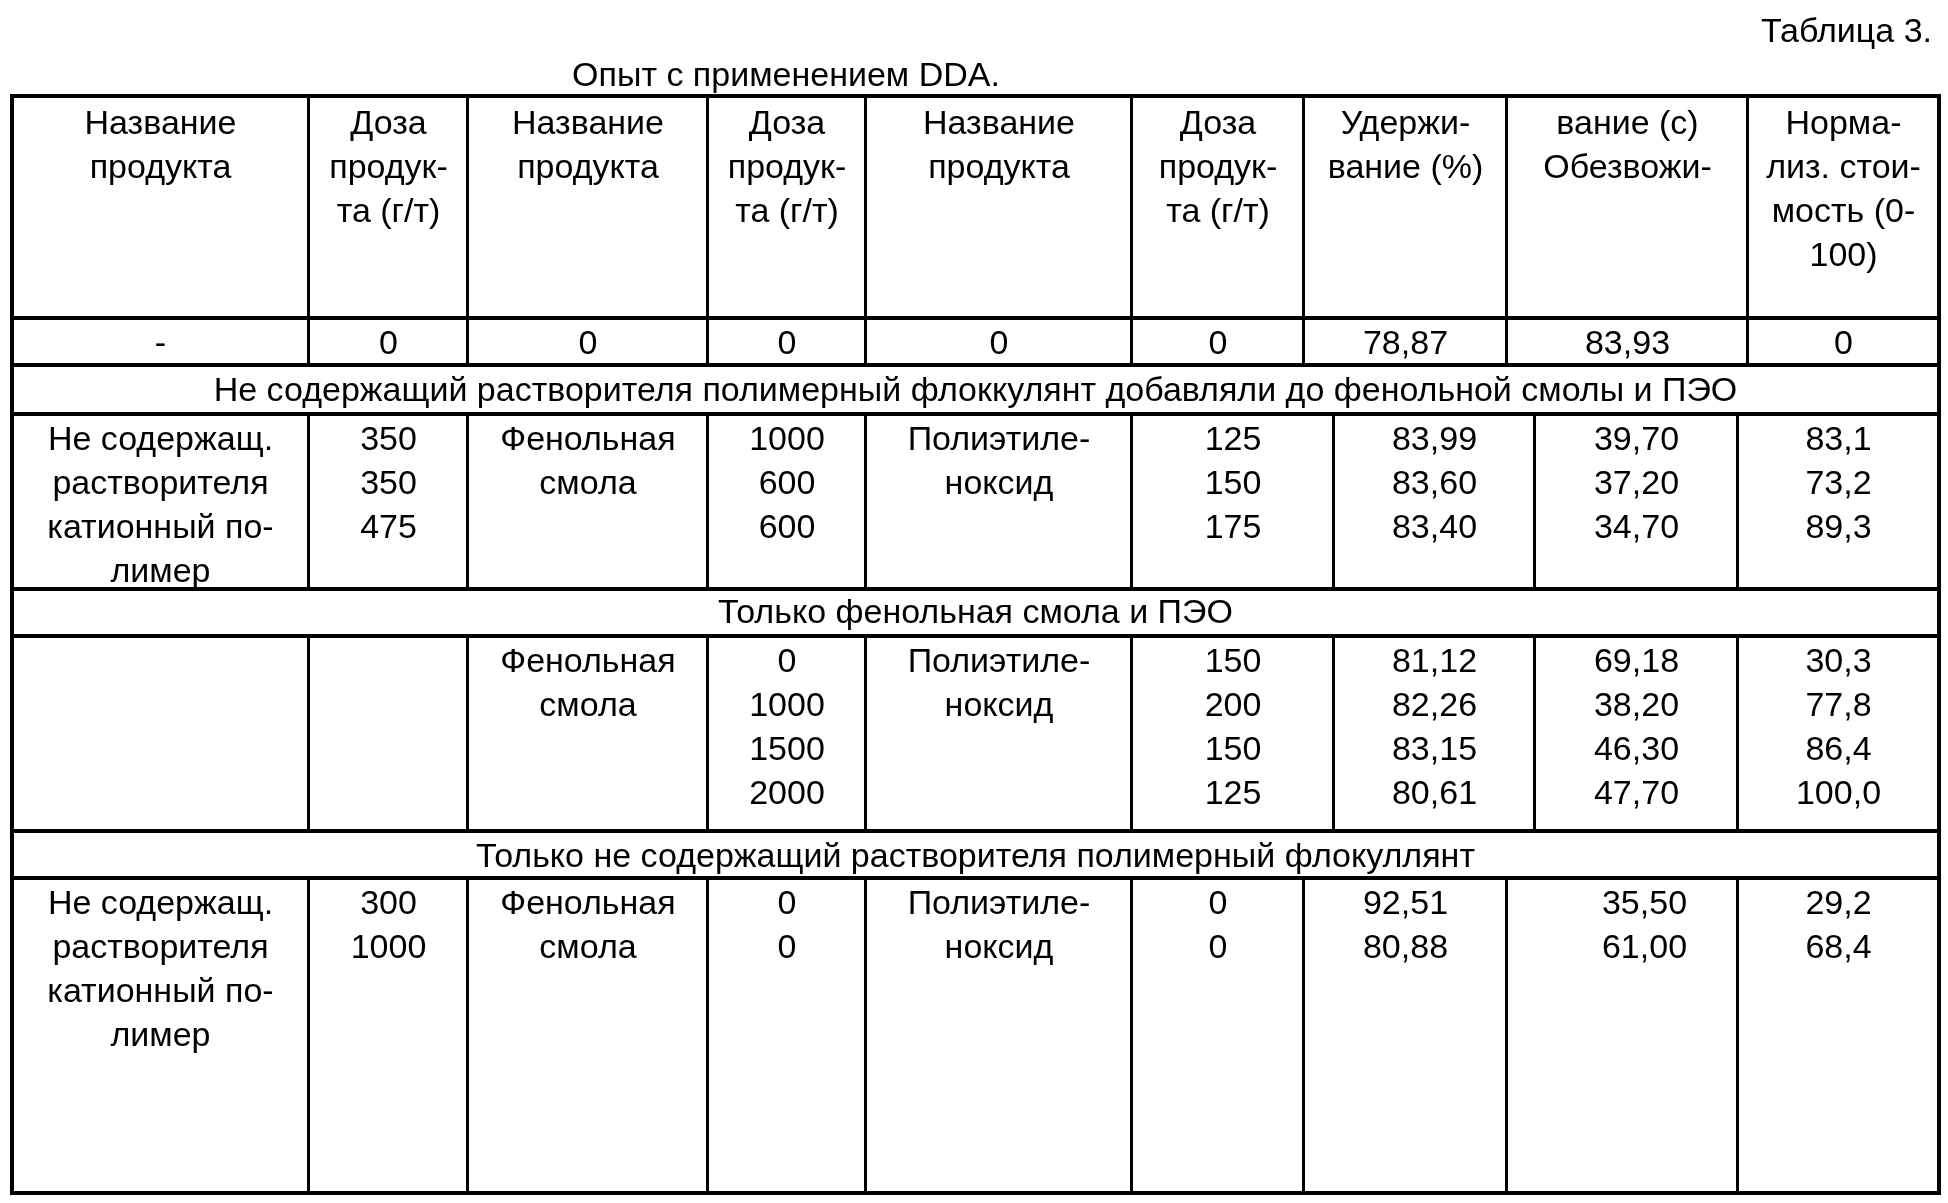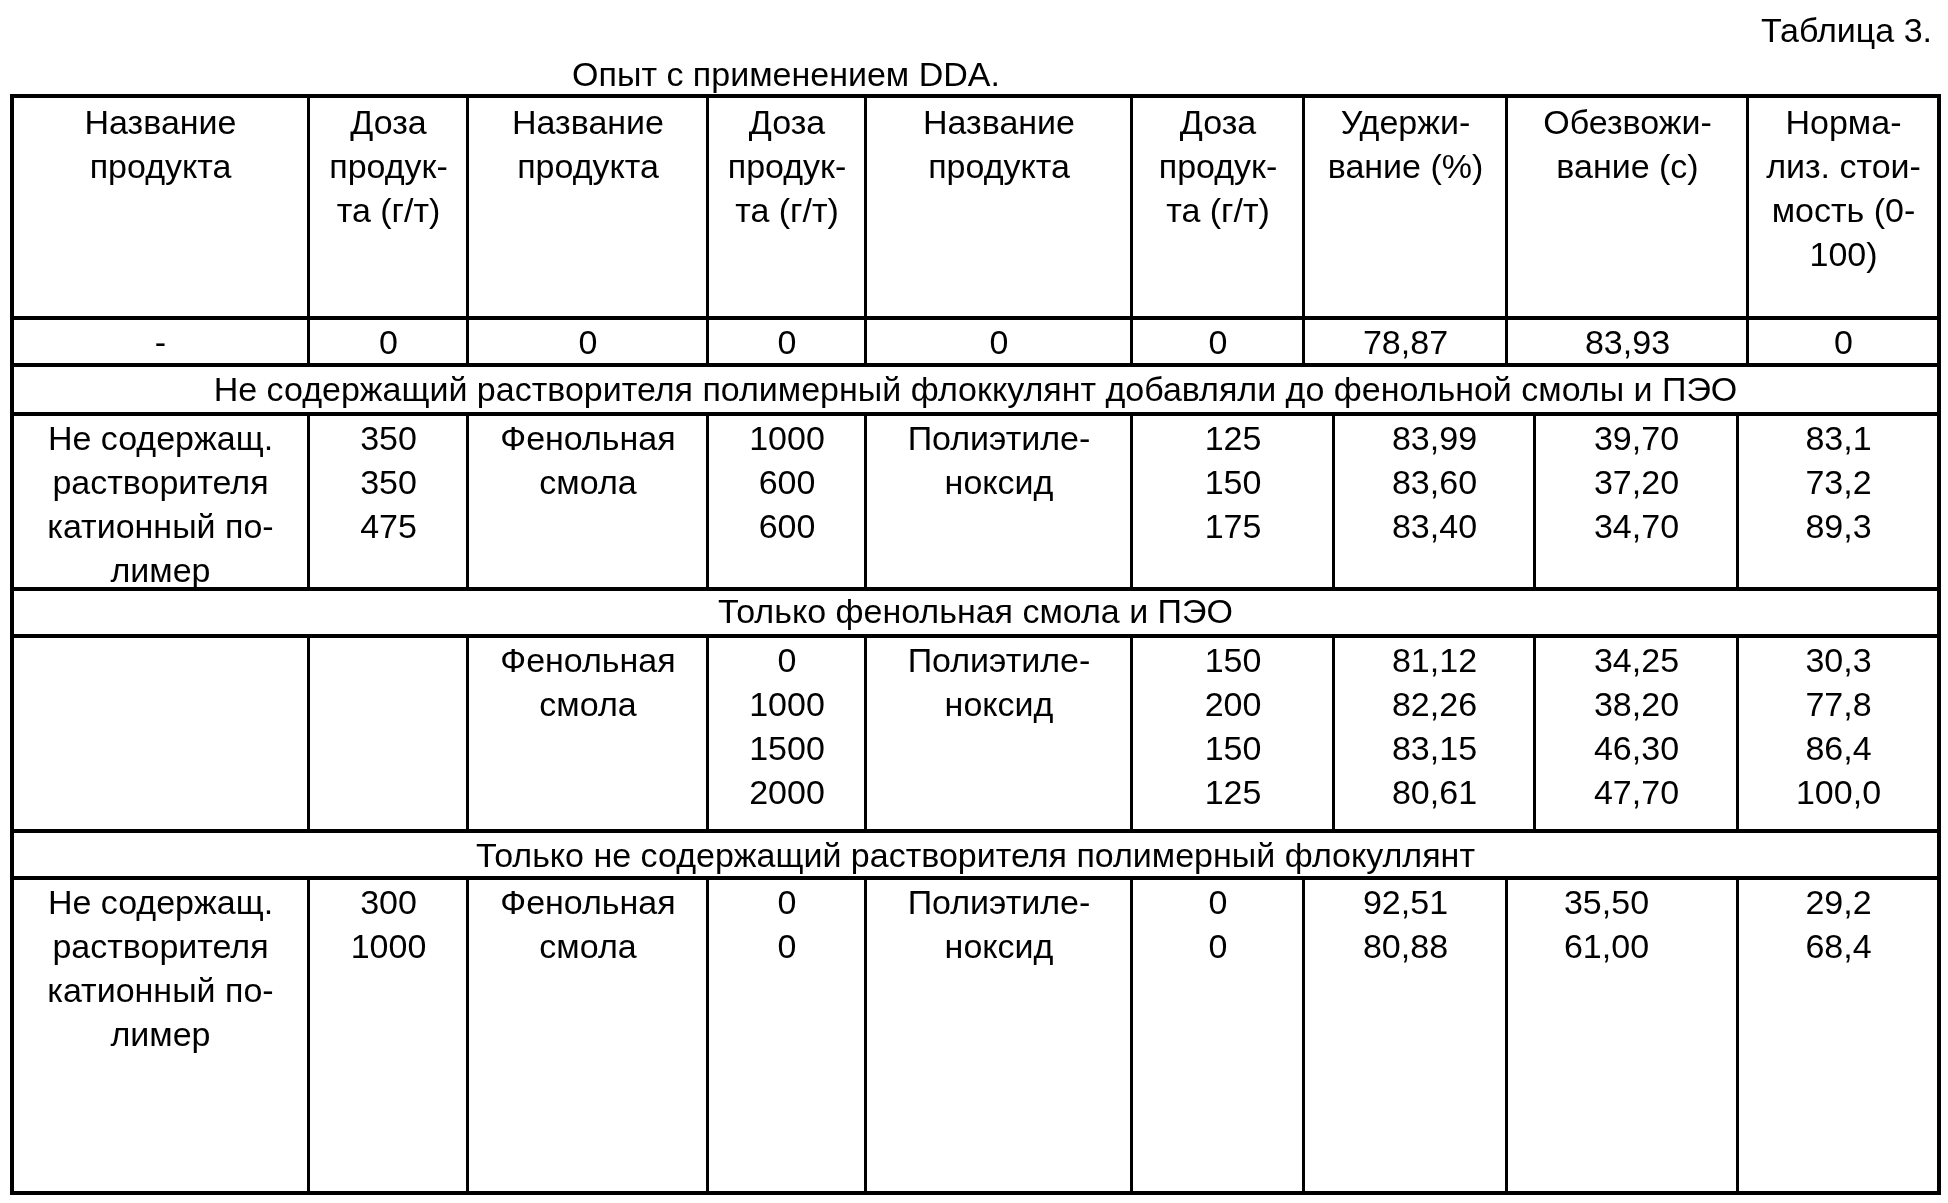--- a/index.html
+++ b/index.html
@@ -100,8 +100,8 @@
     <div>вание (%)</div>
 </div>
 <div class="cell" style="left:1507px; width:241px; top:100px;">
-  <div>Обезвожи-</div>
-    <div>вание (с)</div>
+  <div>вание (с)</div>
+    <div>Обезвожи-</div>
 </div>
 <div class="cell" style="left:1748px; width:191px; top:100px;">
   <div>Норма-</div>

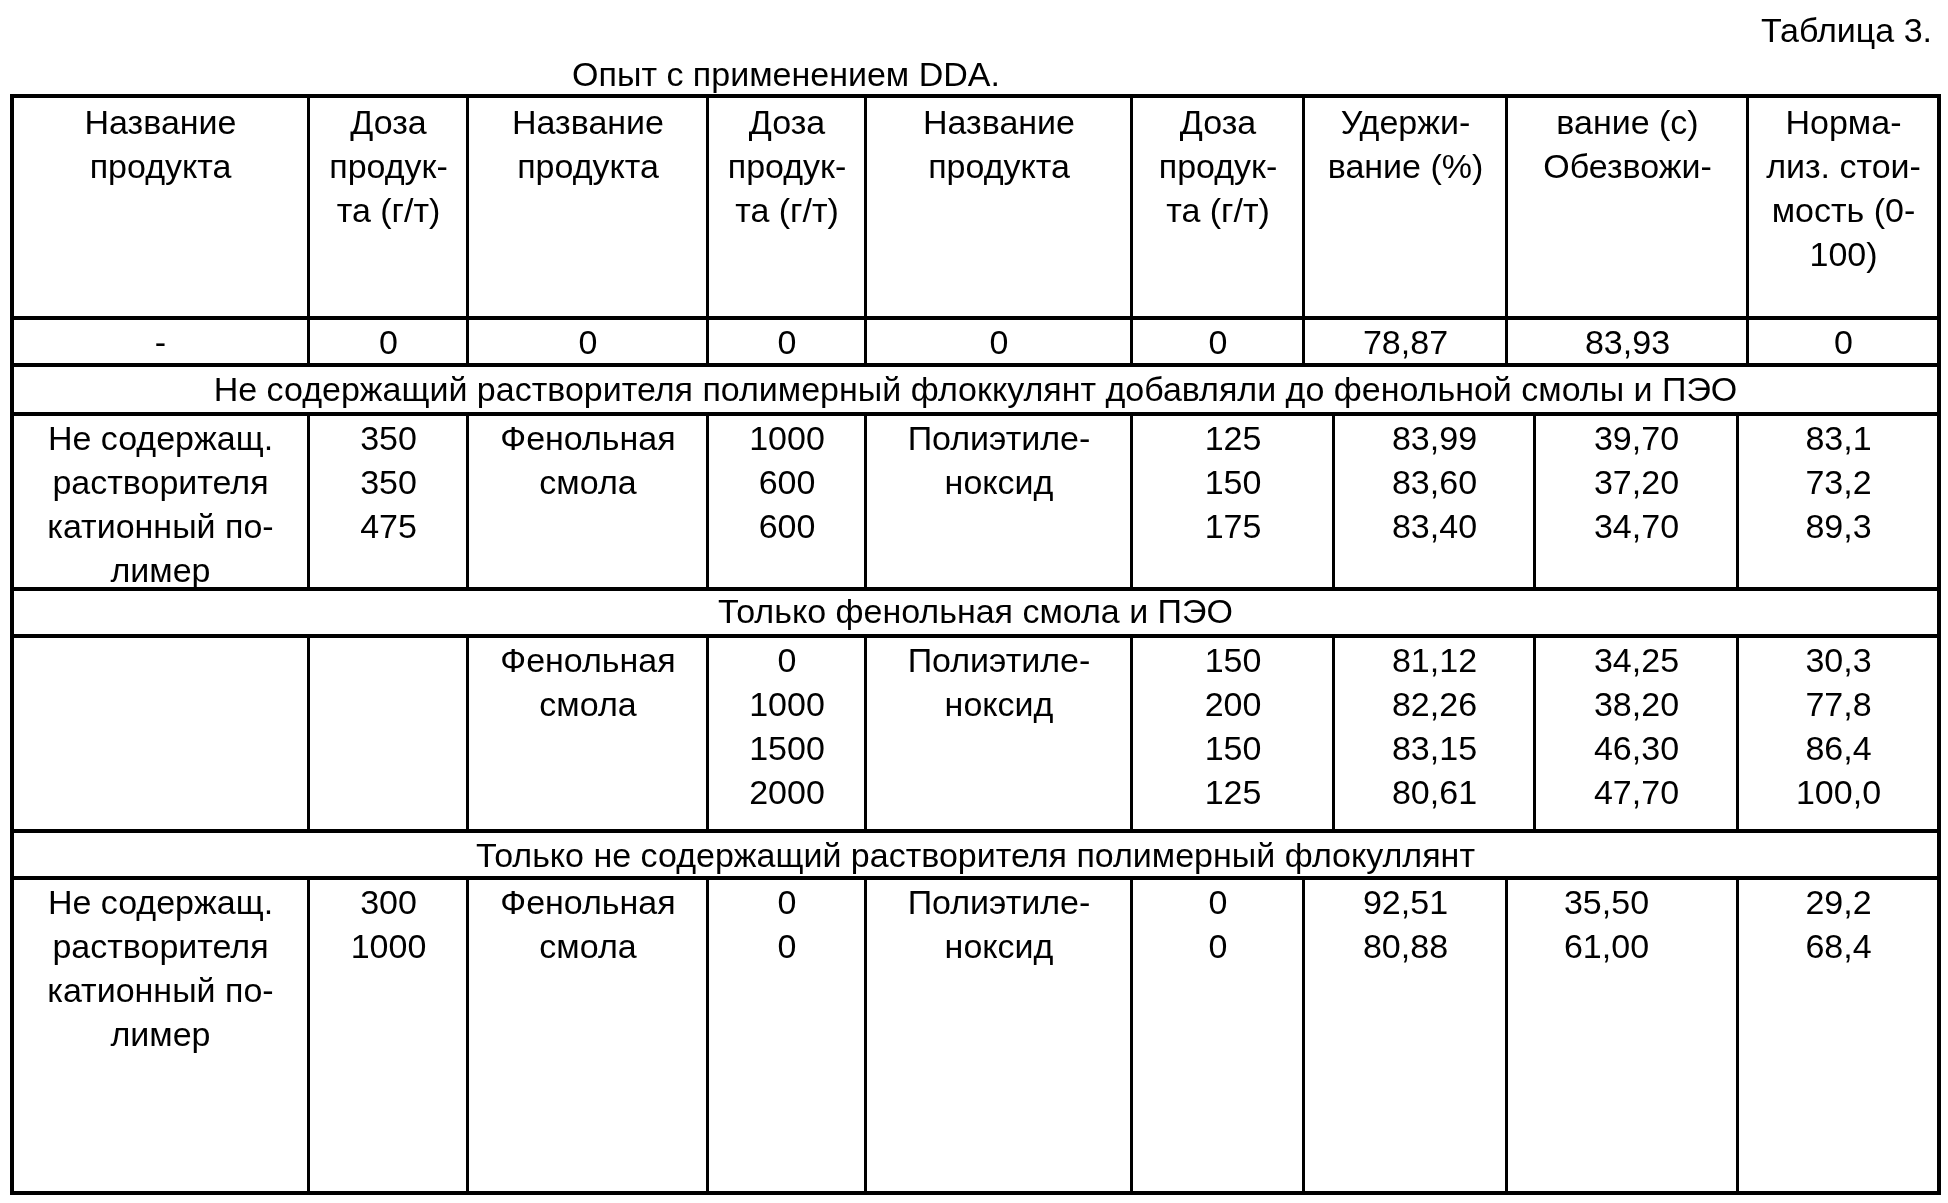--- a/index.html
+++ b/index.html
@@ -194,7 +194,7 @@
     <div>80,61</div>
 </div>
 <div class="cell" style="left:1535px; width:203px; top:638px;">
-  <div>34,25</div>
+  <div>69,18</div>
     <div>38,20</div>
     <div>46,30</div>
     <div>47,70</div>

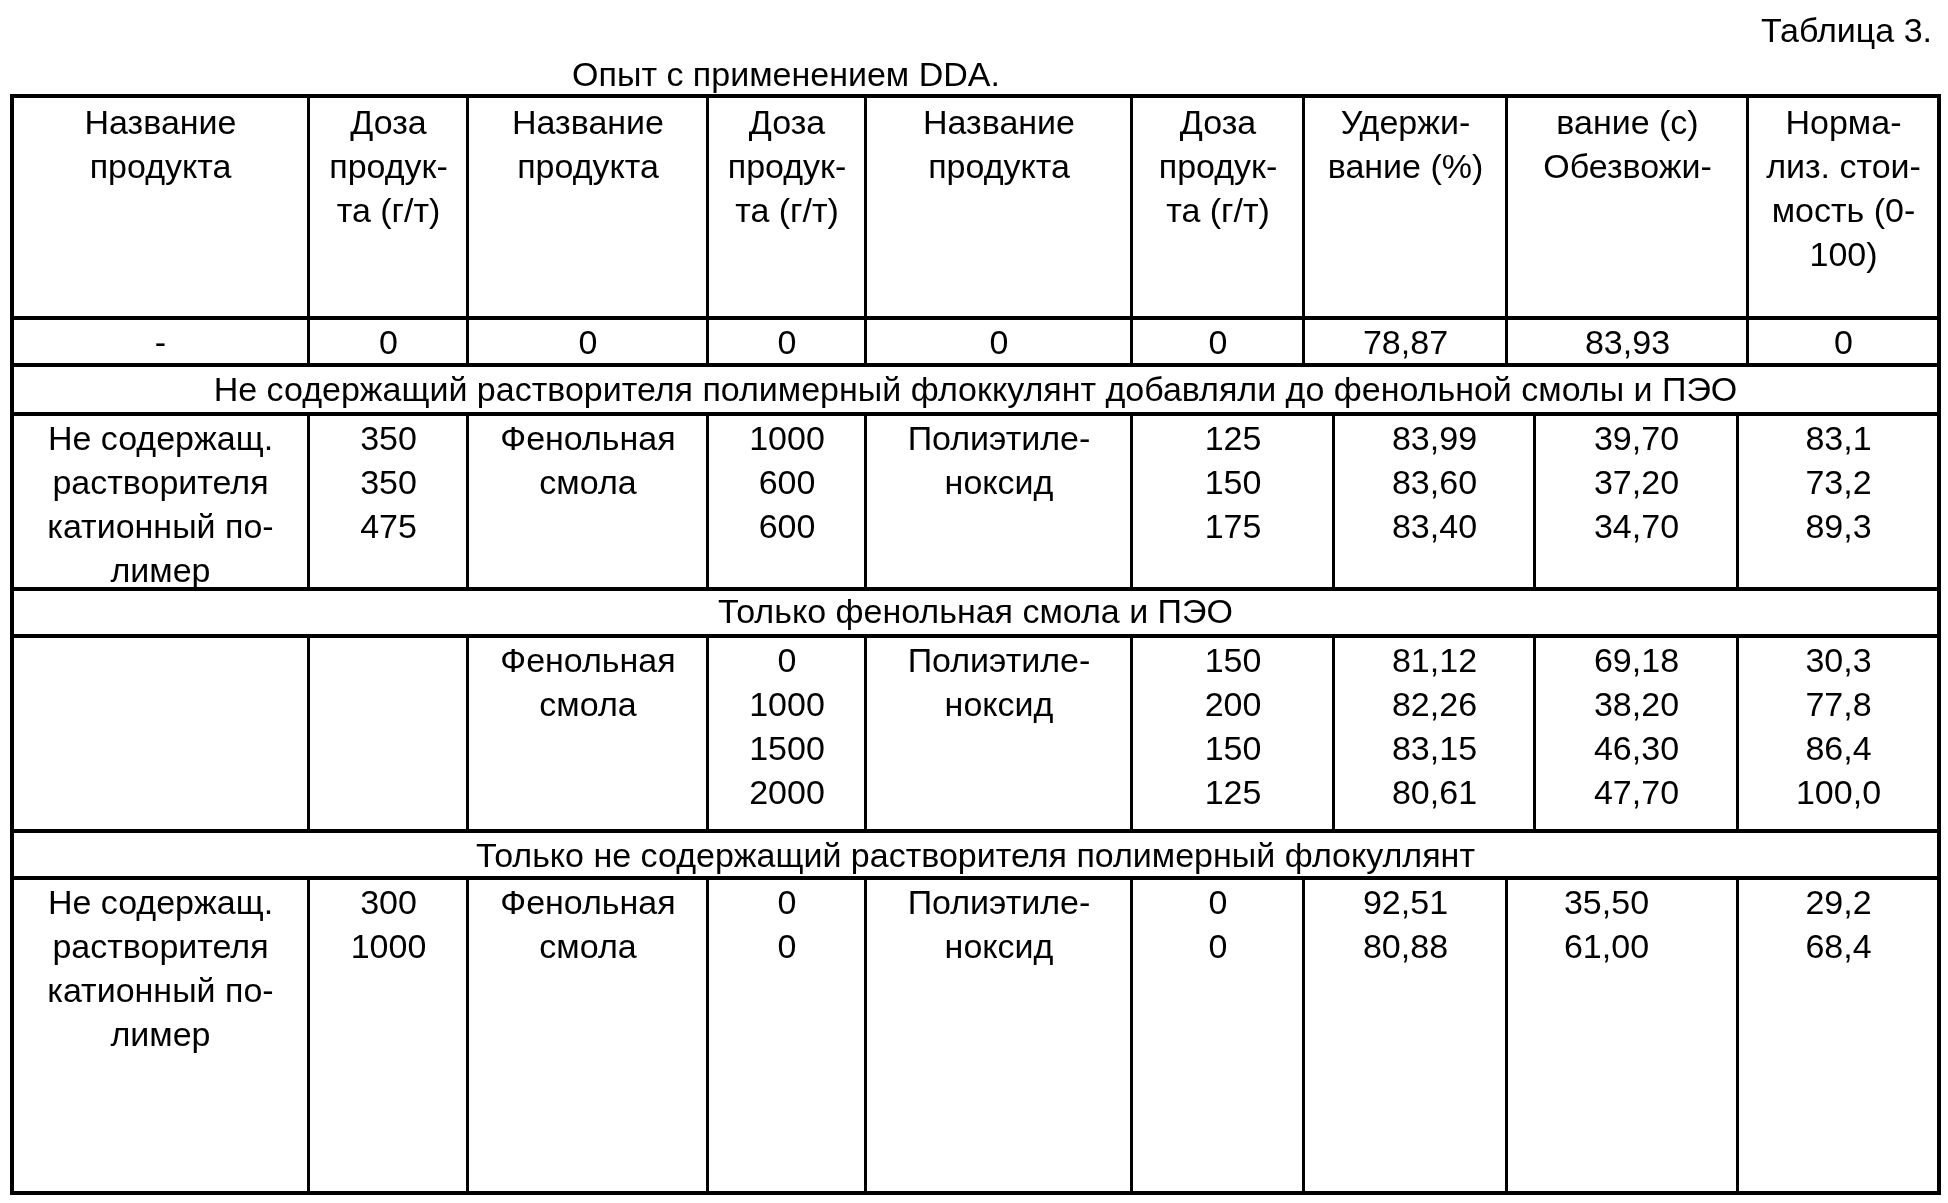--- a/index.html
+++ b/index.html
@@ -237,7 +237,7 @@
   <div>92,51</div>
     <div>80,88</div>
 </div>
-<div class="cell" style="left:1491px; width:231px; top:880px;text-align:center;">
+<div class="cell" style="left:1529px; width:231px; top:880px;text-align:center;">
   <div>35,50</div>
     <div>61,00</div>
 </div>

